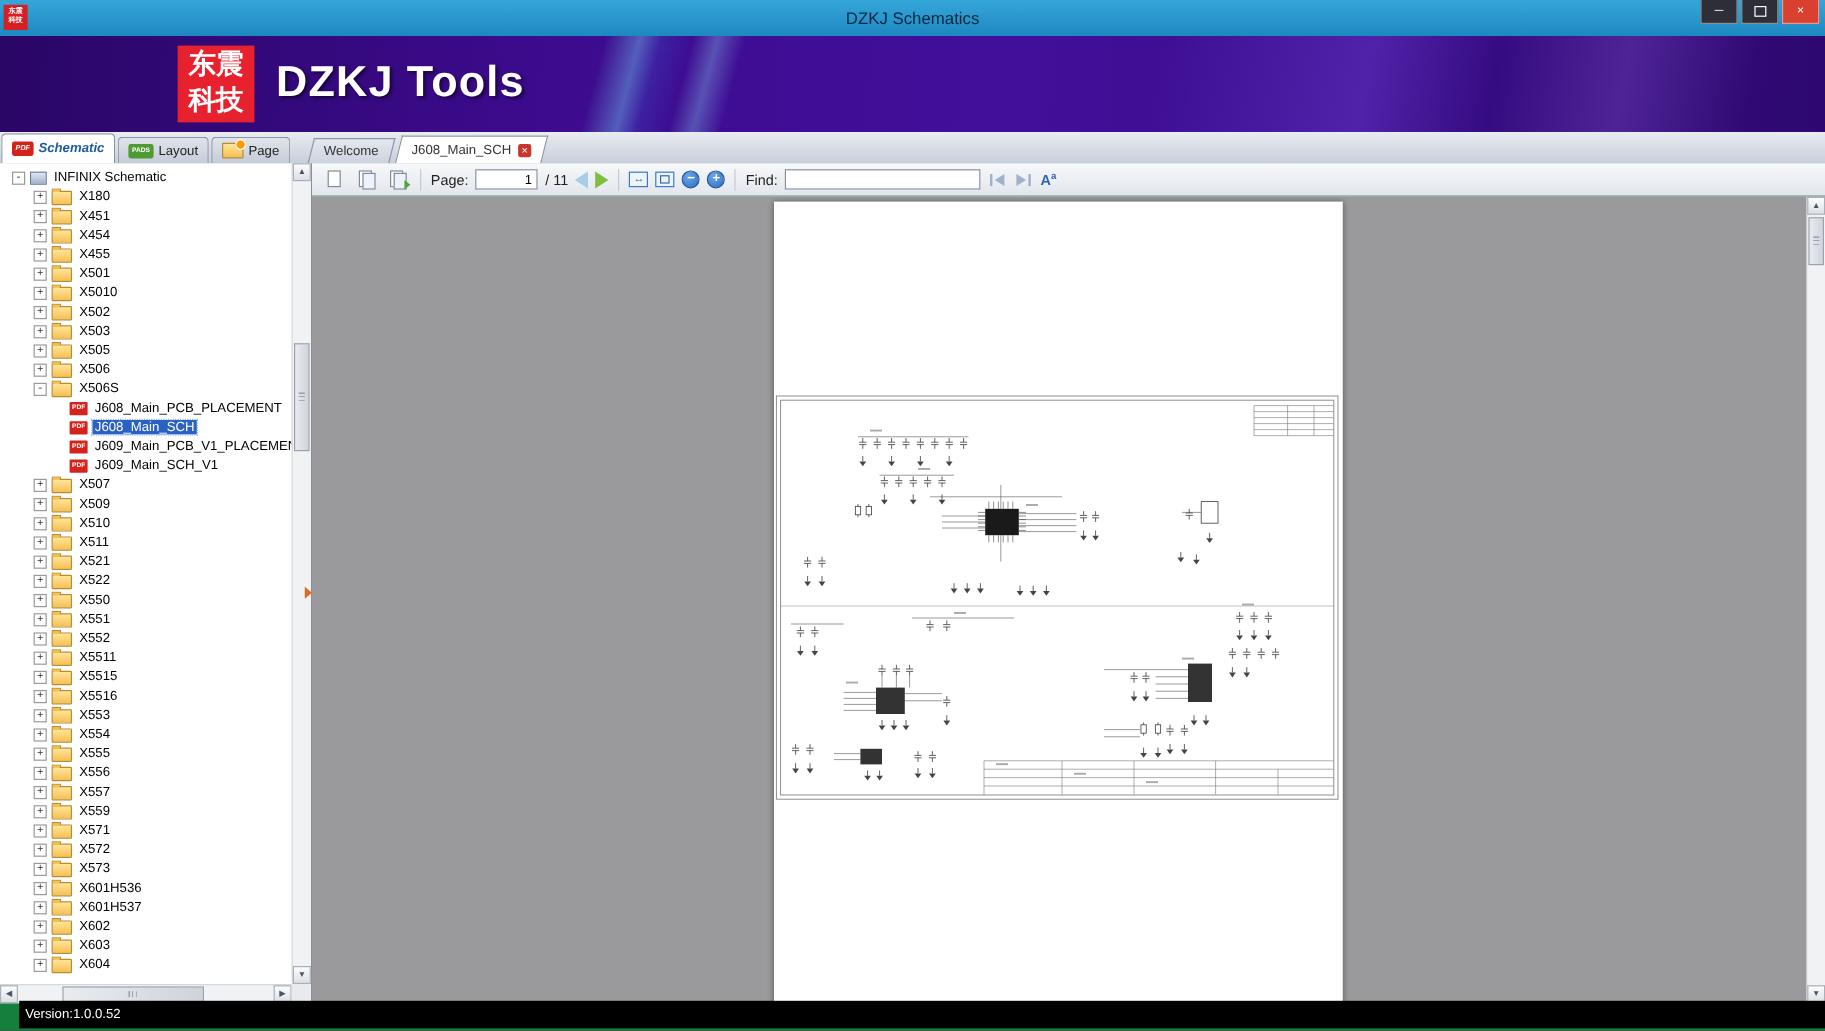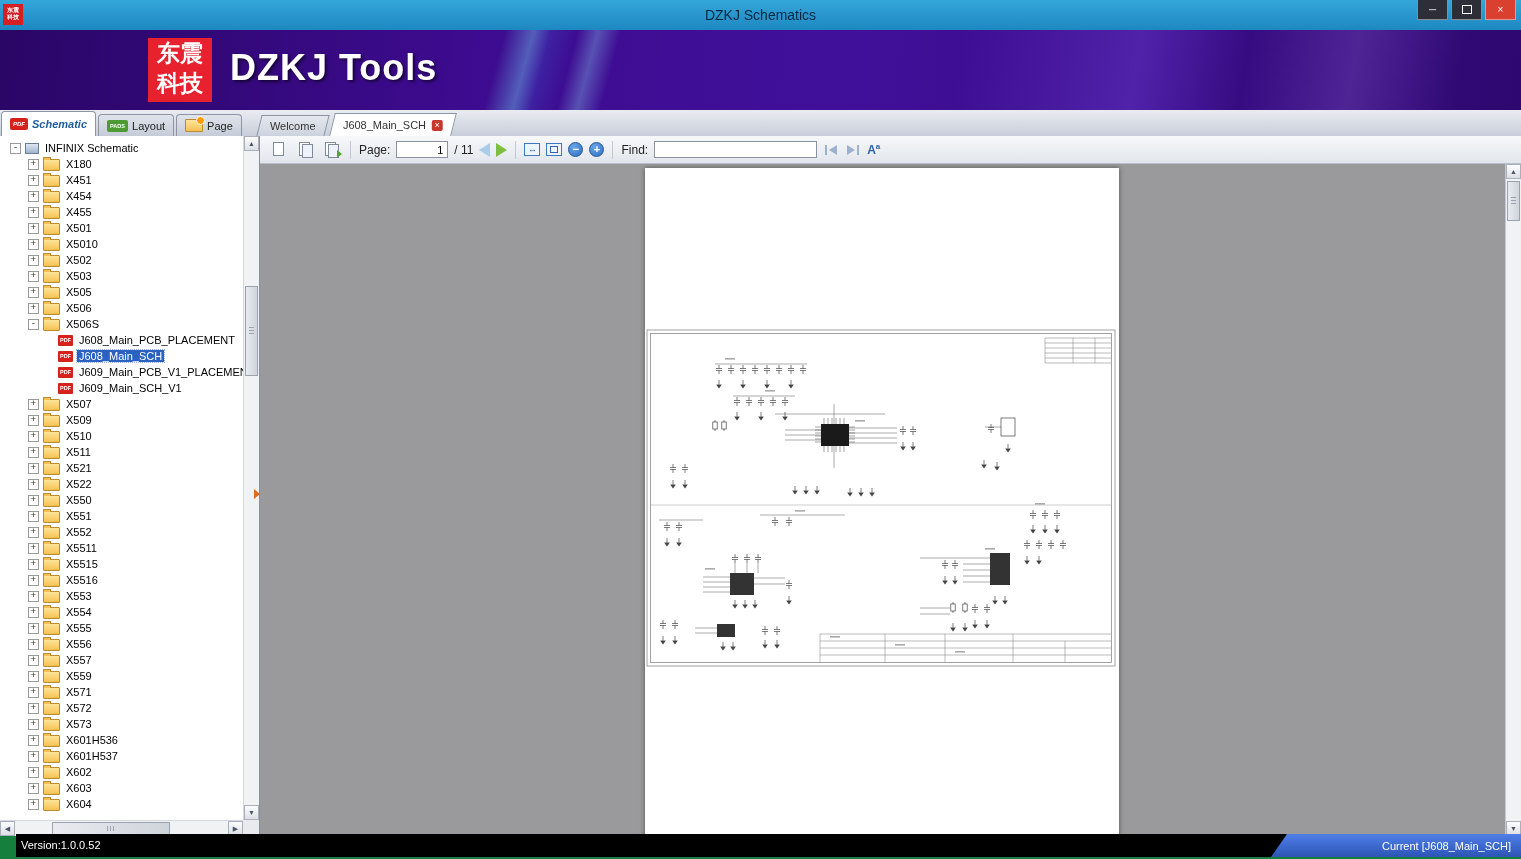--- a/index.html
+++ b/index.html
@@ -649,7 +649,6 @@
 
   <div class="statusbar">
     <span class="status-left">Version:1.0.0.52</span>
-    <span class="status-right">Current [J608_Main_SCH]</span>
   </div>
 
 </div>

